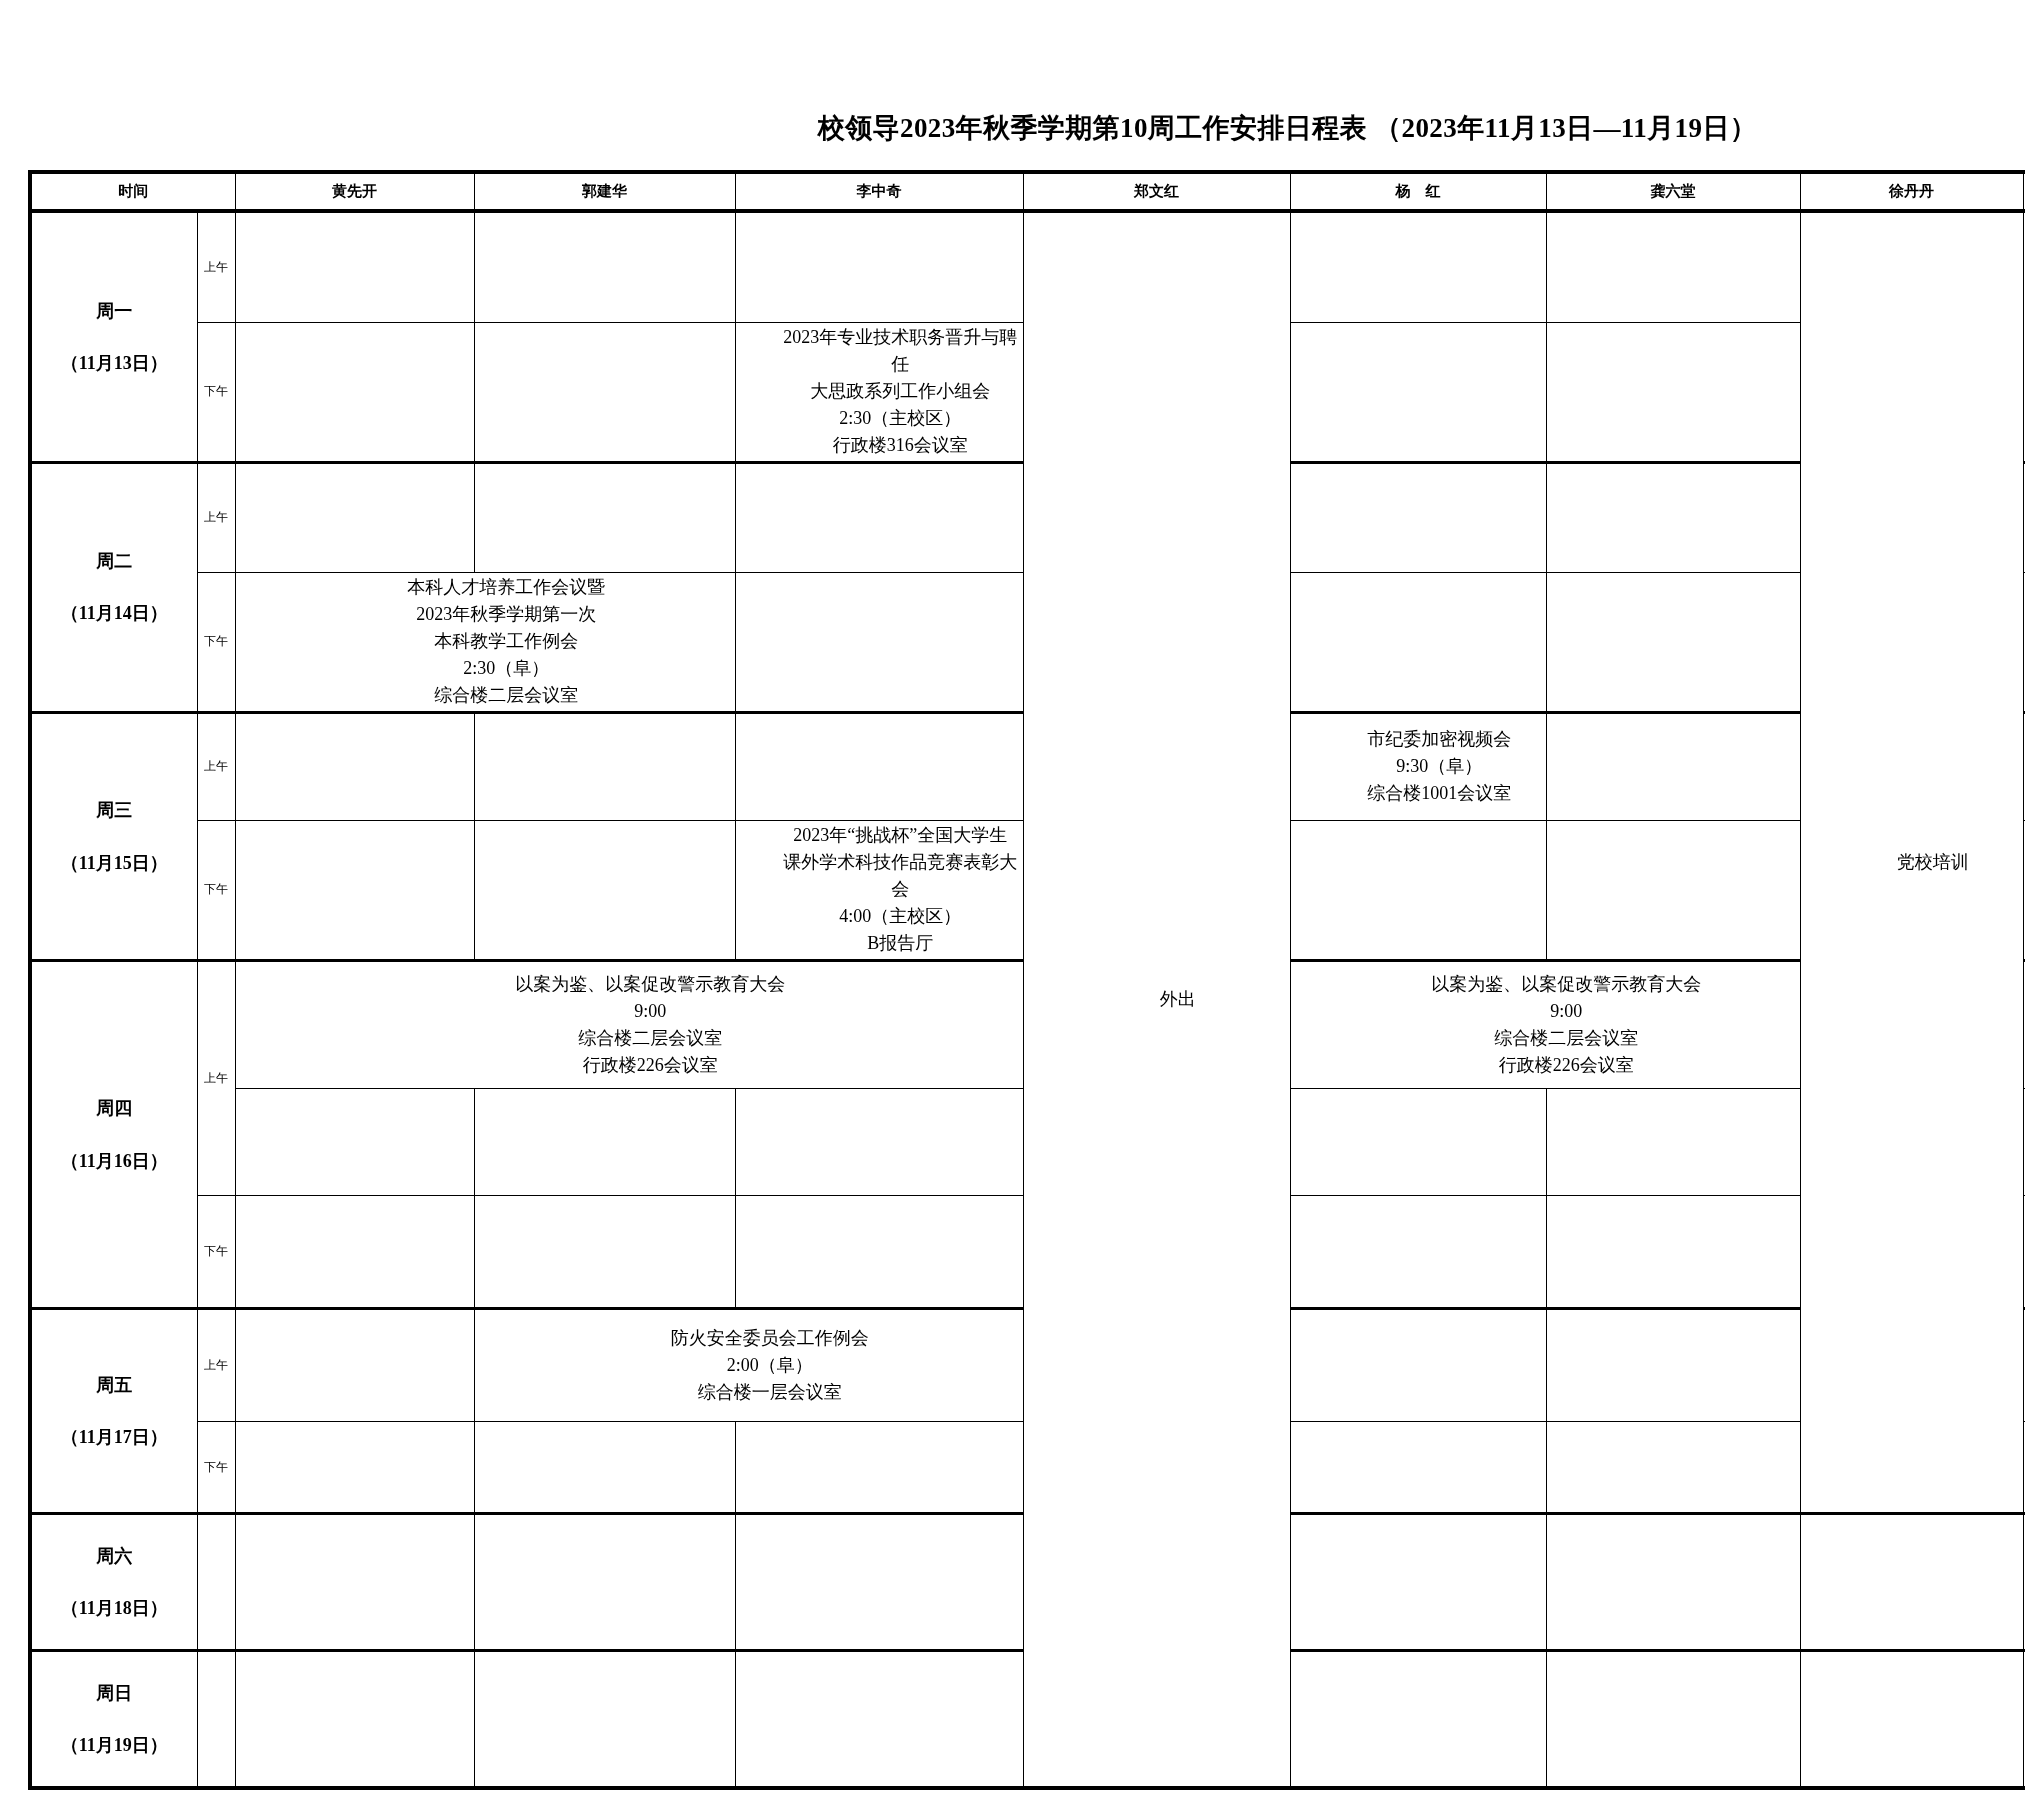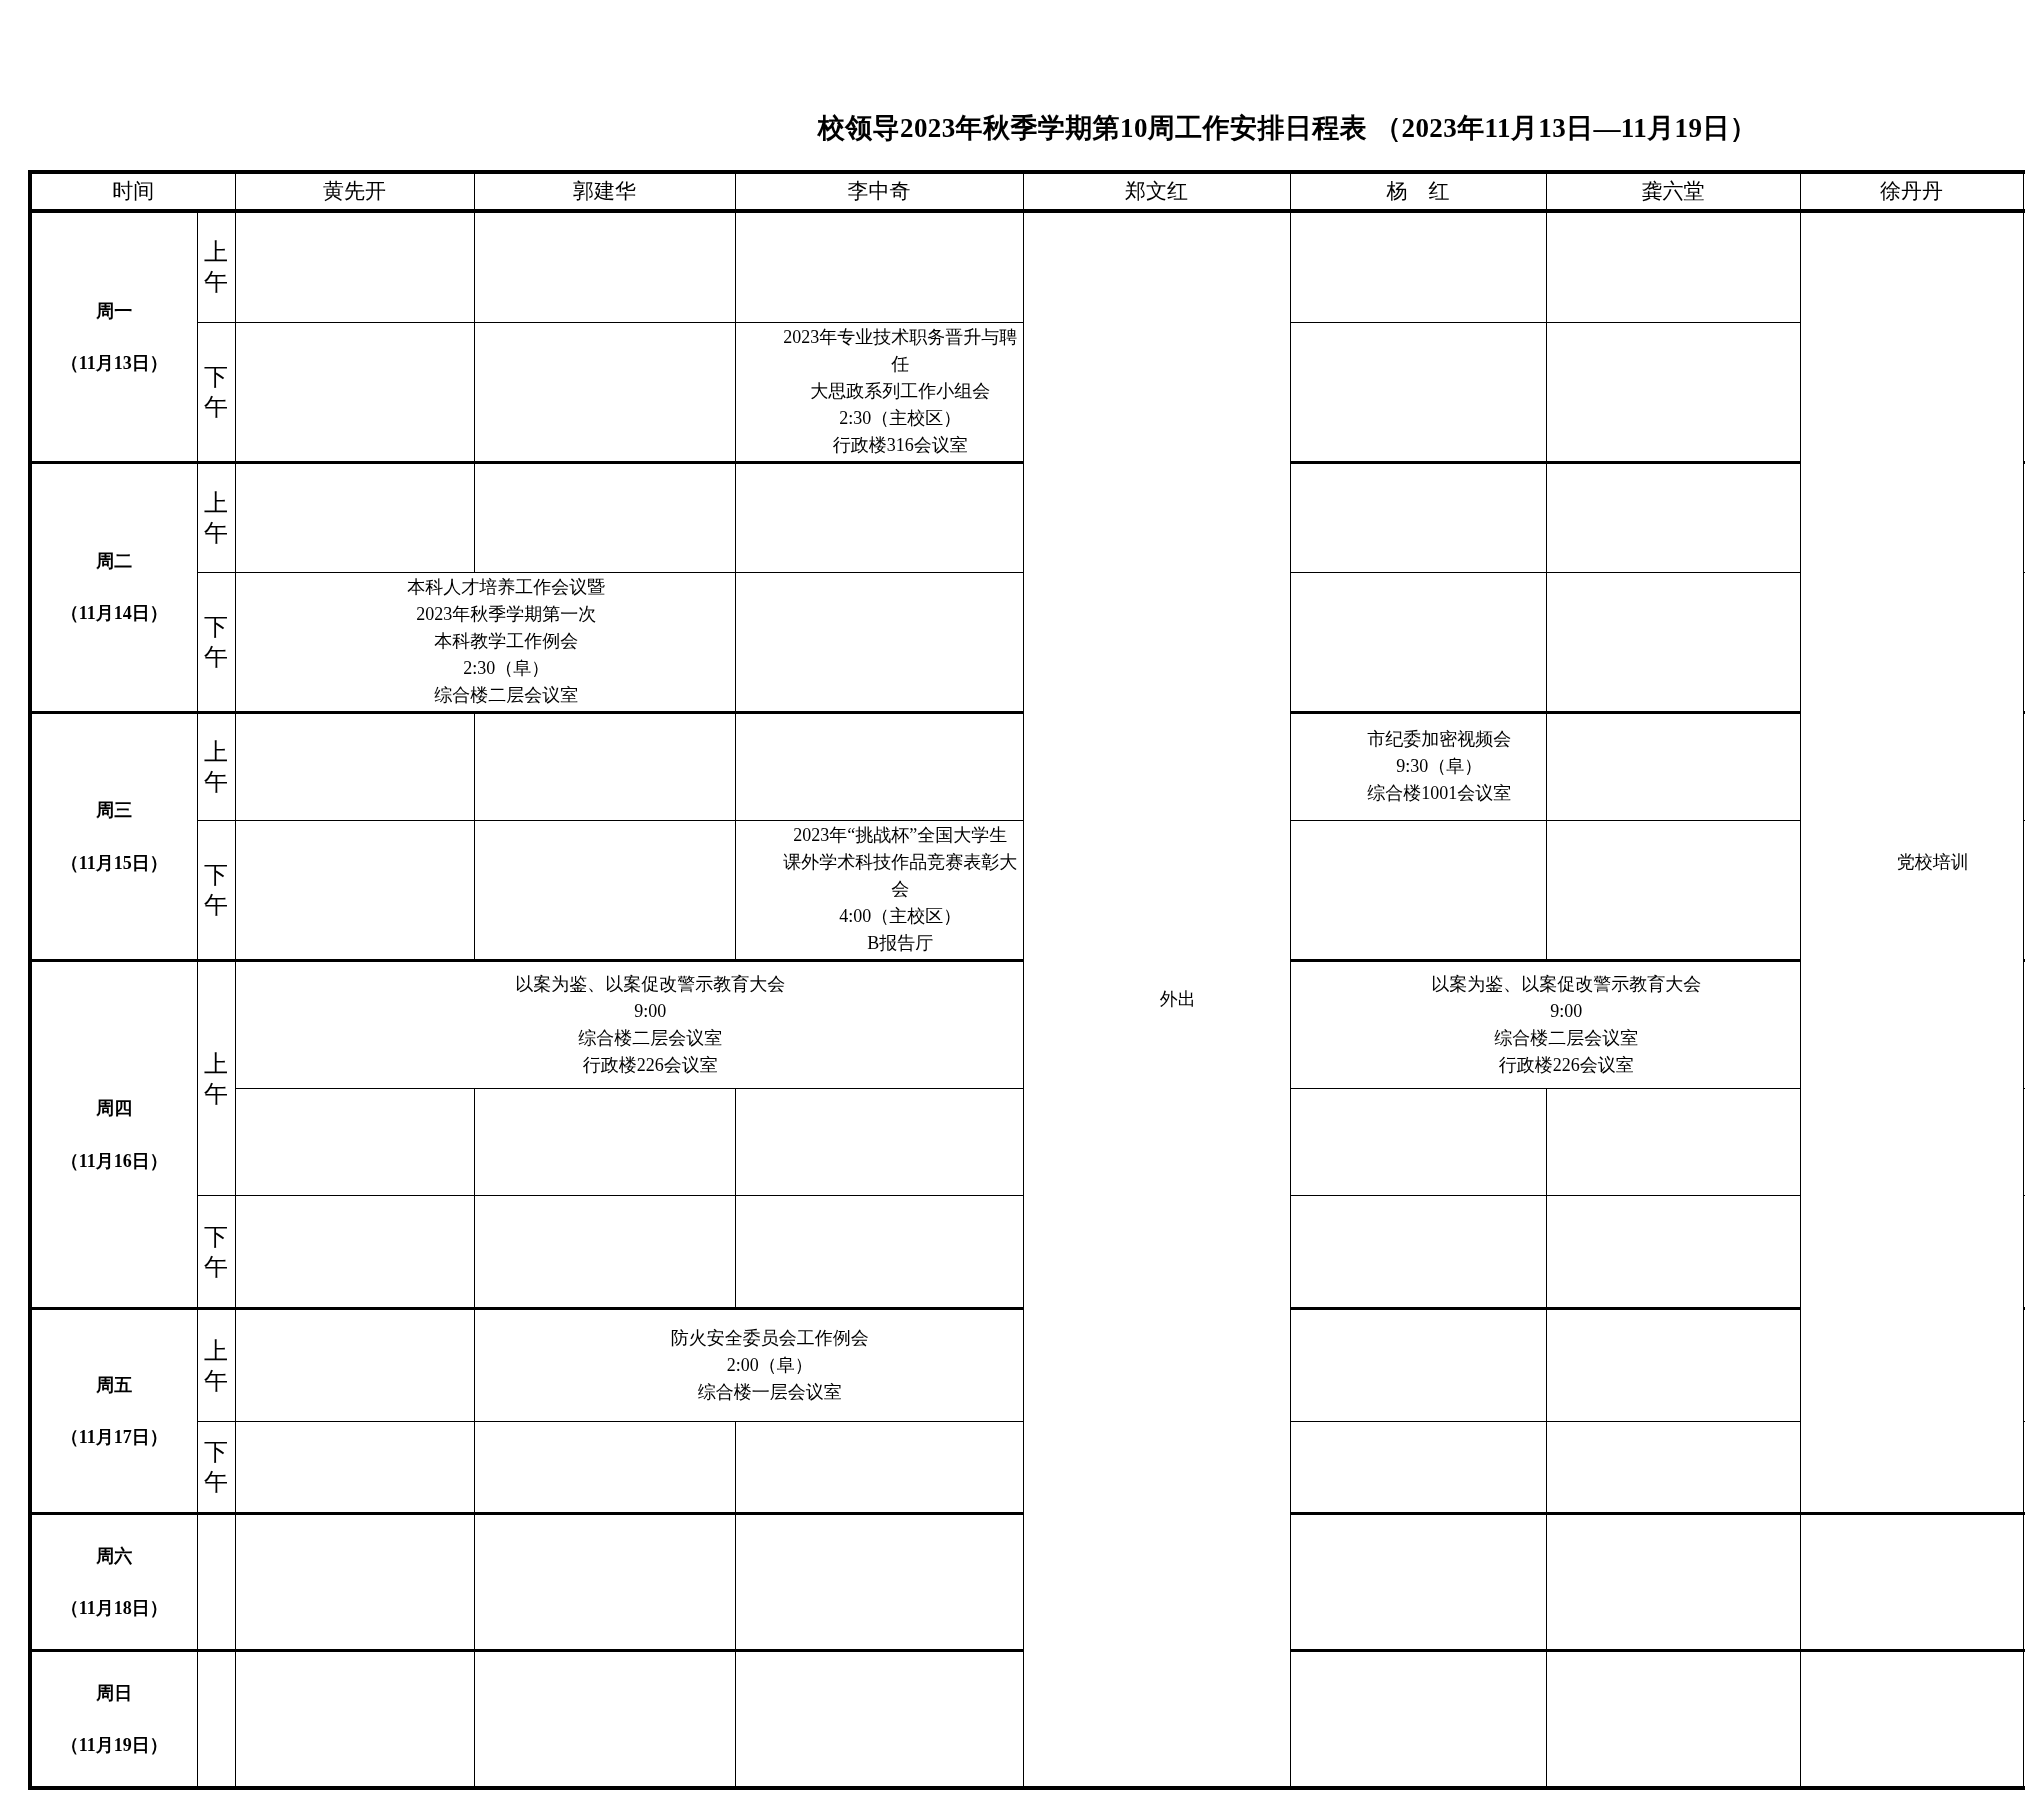--- a/index.html
+++ b/index.html
@@ -29,7 +29,7 @@
     white-space:pre-line;
   }
   .schedule th{
-    font-size:21px;font-weight:normal;
+    font-size:15px;font-weight:bold;
     border-bottom:4px solid #000;
     white-space:nowrap;
     text-align:center;

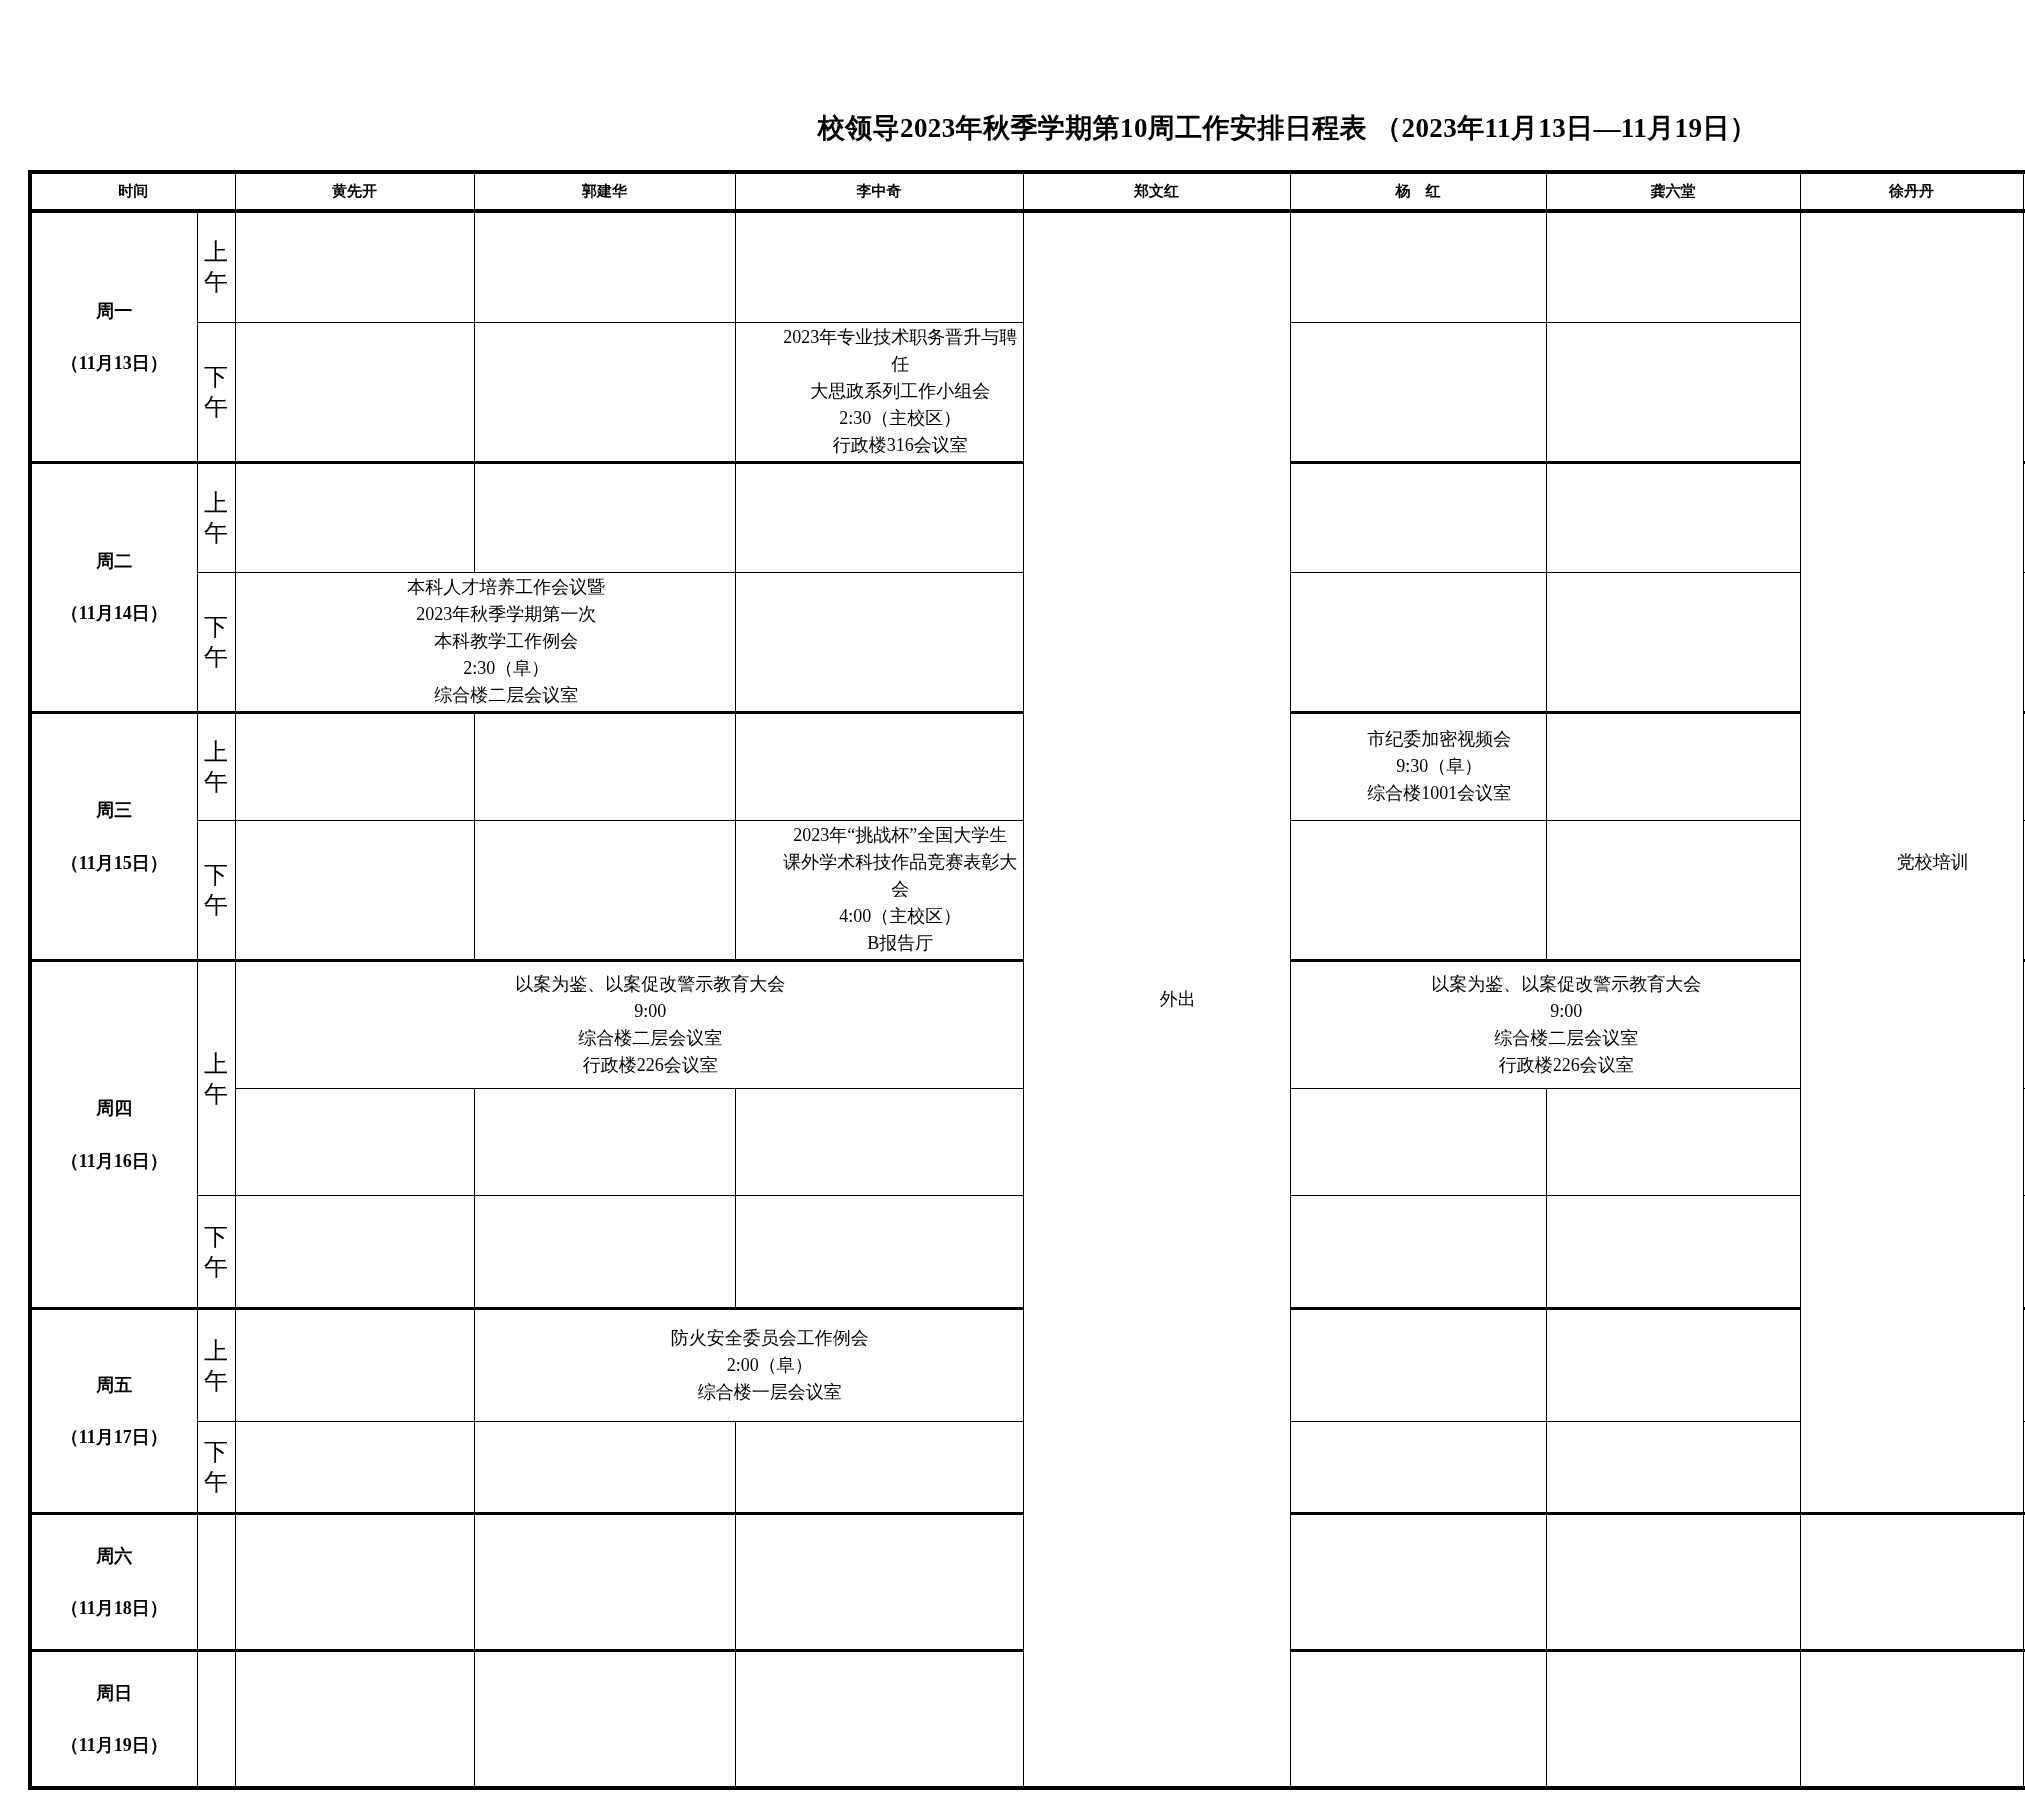--- a/index.html
+++ b/index.html
@@ -37,7 +37,7 @@
   tr.sep>td{border-top:3.6px solid #000;}
   td.day-cell{font-weight:bold;font-size:18px;line-height:1.45;}
   td.day-cell div{pointer-events:none;}
-  td.period-cell{font-size:24px;line-height:1.25;padding:0.8px 0;}
+  td.period-cell{font-size:12px;line-height:1.25;padding:0.8px 0;}
   td.event-cell{font-size:18px;padding-left:45px;}
 </style>
 </head>

